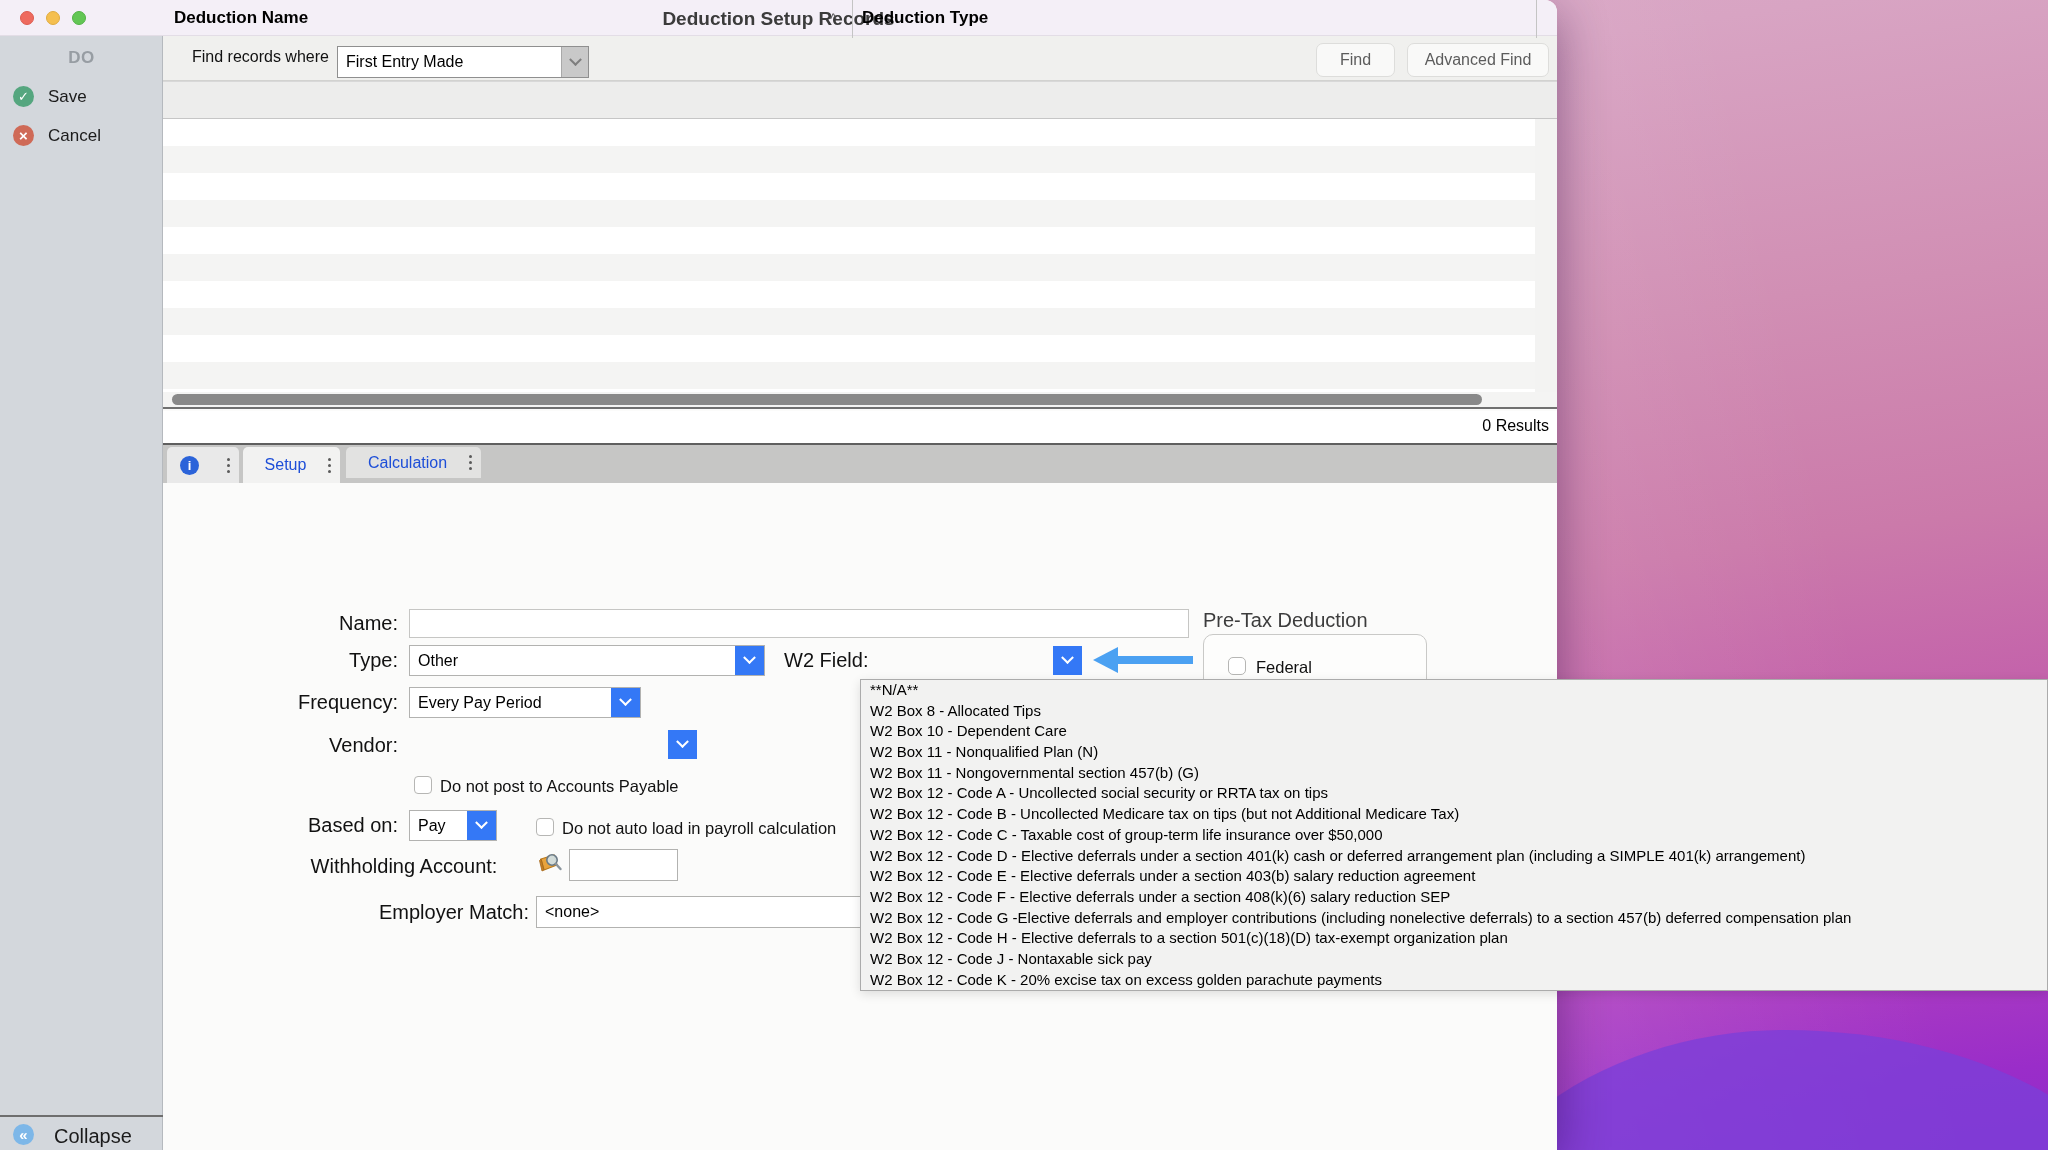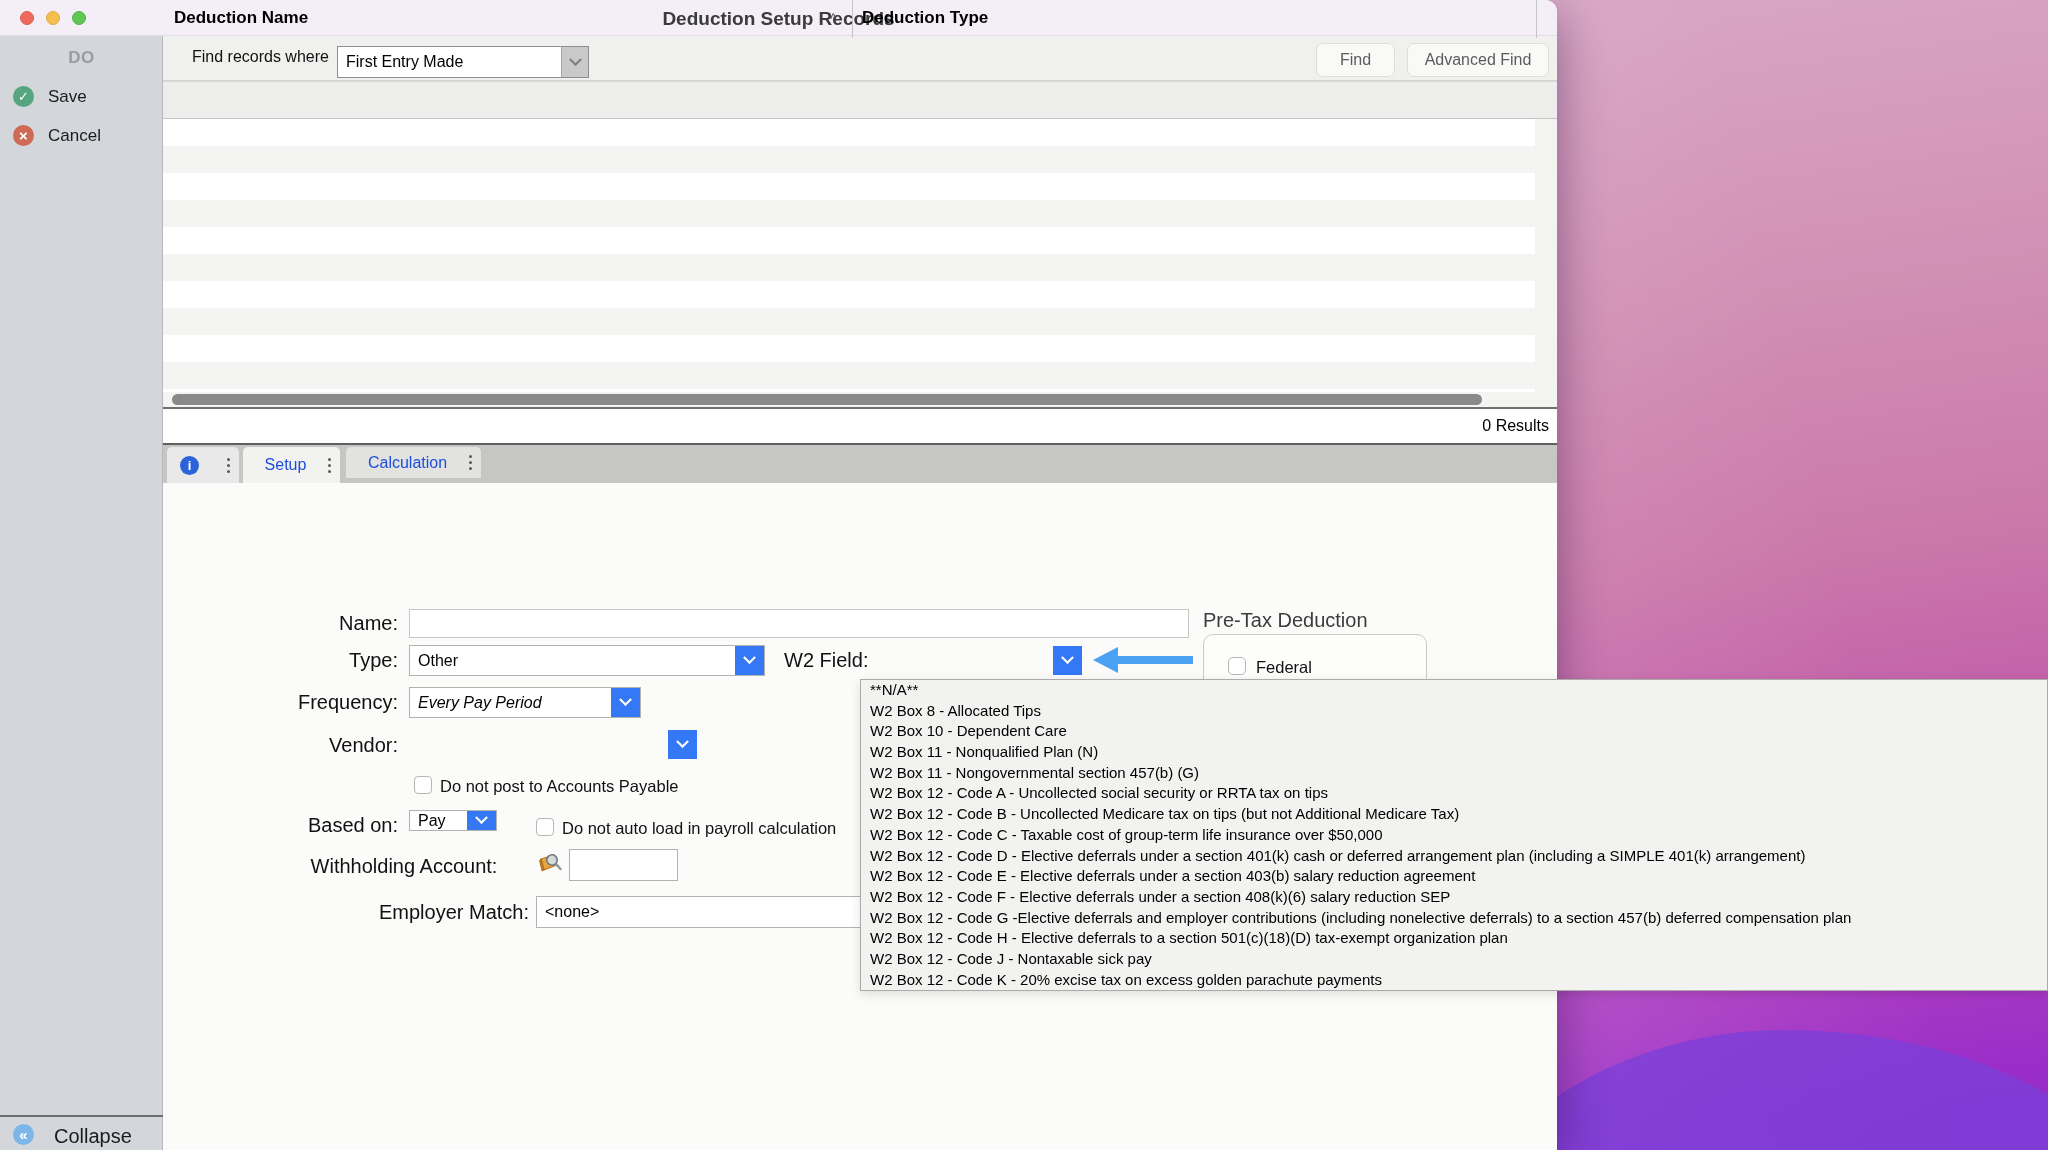--- a/index.html
+++ b/index.html
@@ -227,7 +227,7 @@
   </div>
 
   <div class="flabel r" style="left:148px; top:692px;">Frequency:</div>
-  <div class="selbox" style="left:409px; top:687px; width:232px; height:31px;font-style:italic;">
+  <div class="selbox" style="left:409px; top:687px; width:232px; height:31px;">
     <span class="val">Every Pay Period</span>
     <span class="blue-btn">
         <span class="chev"></span>

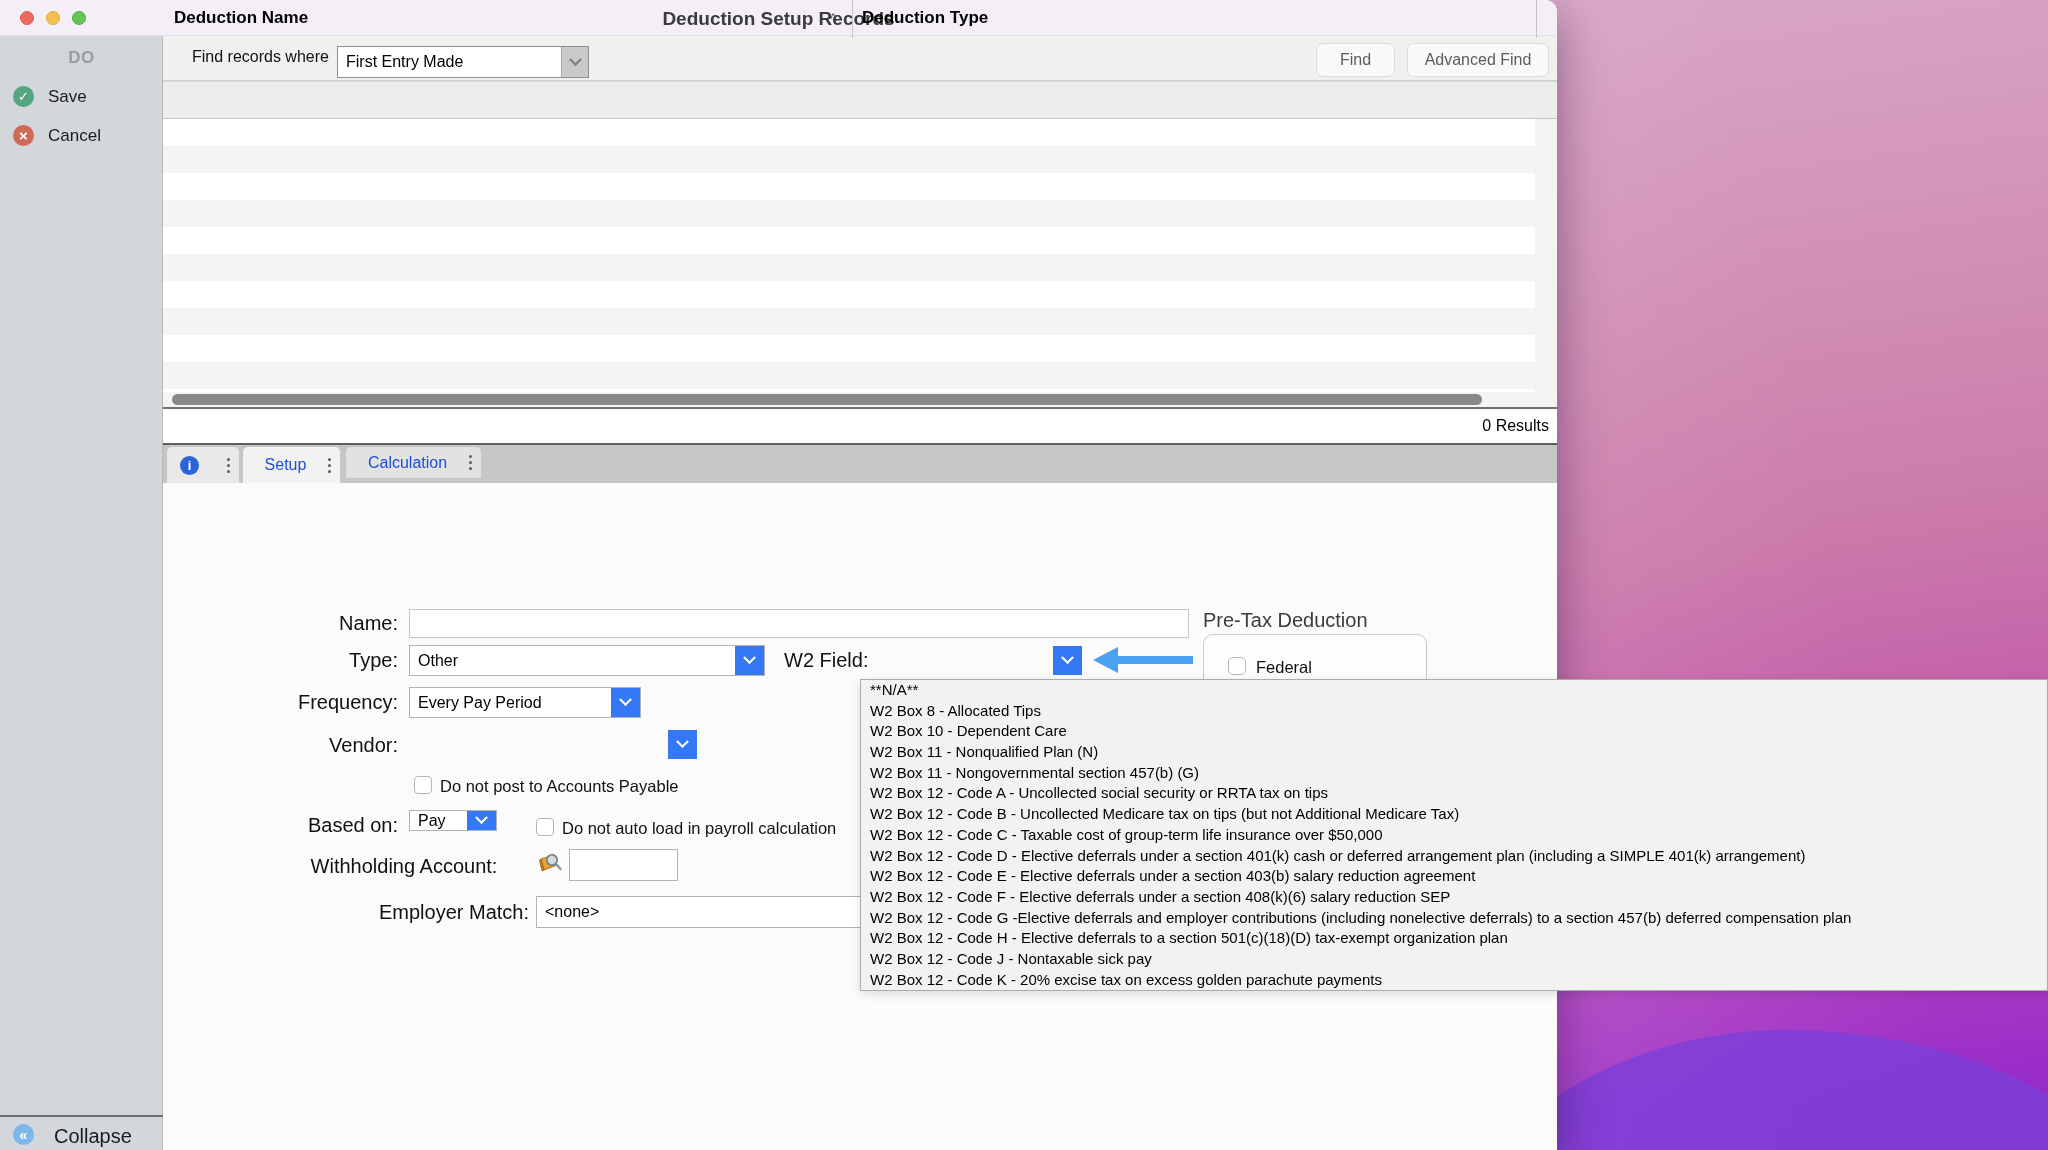--- a/index.html
+++ b/index.html
@@ -243,7 +243,7 @@
   <div class="cb-label" style="left:440px; top:776px;">Do not post to Accounts Payable</div>
 
   <div class="flabel r" style="left:148px; top:815px;">Based on:</div>
-  <div class="selbox" style="left:409px; top:810px; width:88px; height:21px;gap:16px;">
+  <div class="selbox" style="left:409px; top:810px; width:88px; height:31px;gap:16px;">
     <span class="val">Pay</span>
     <span class="blue-btn">
         <span class="chev"></span>

